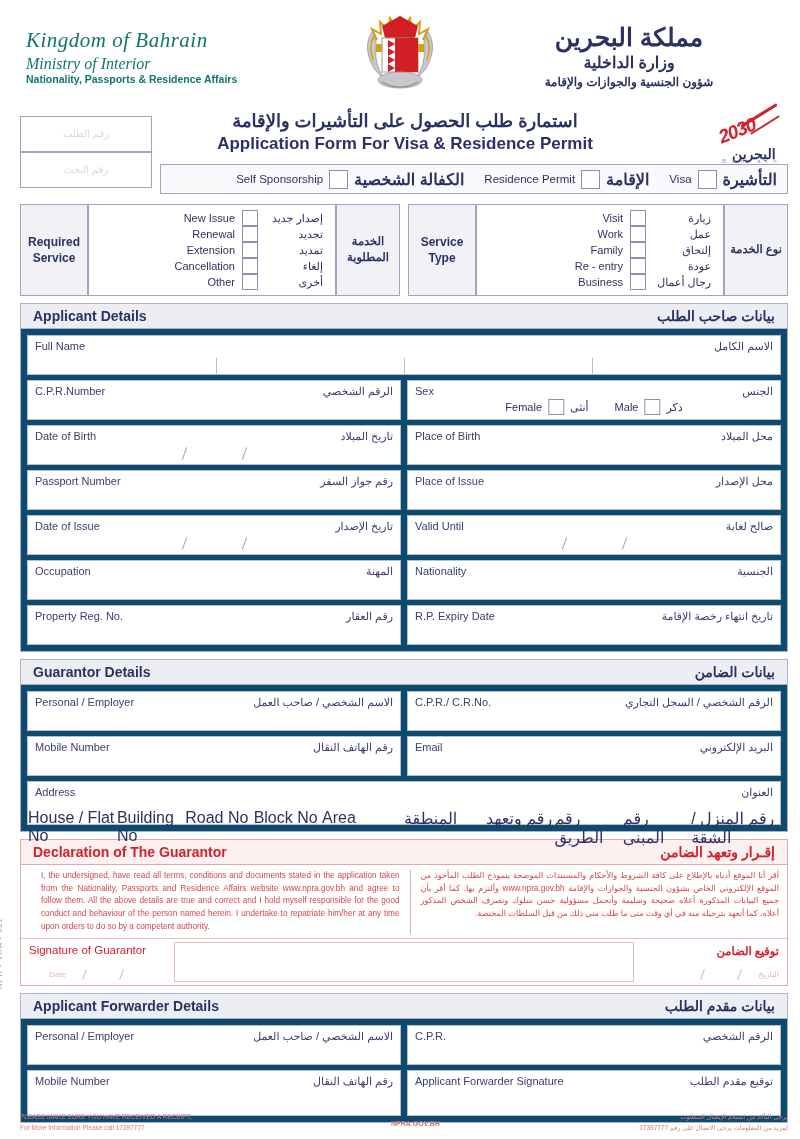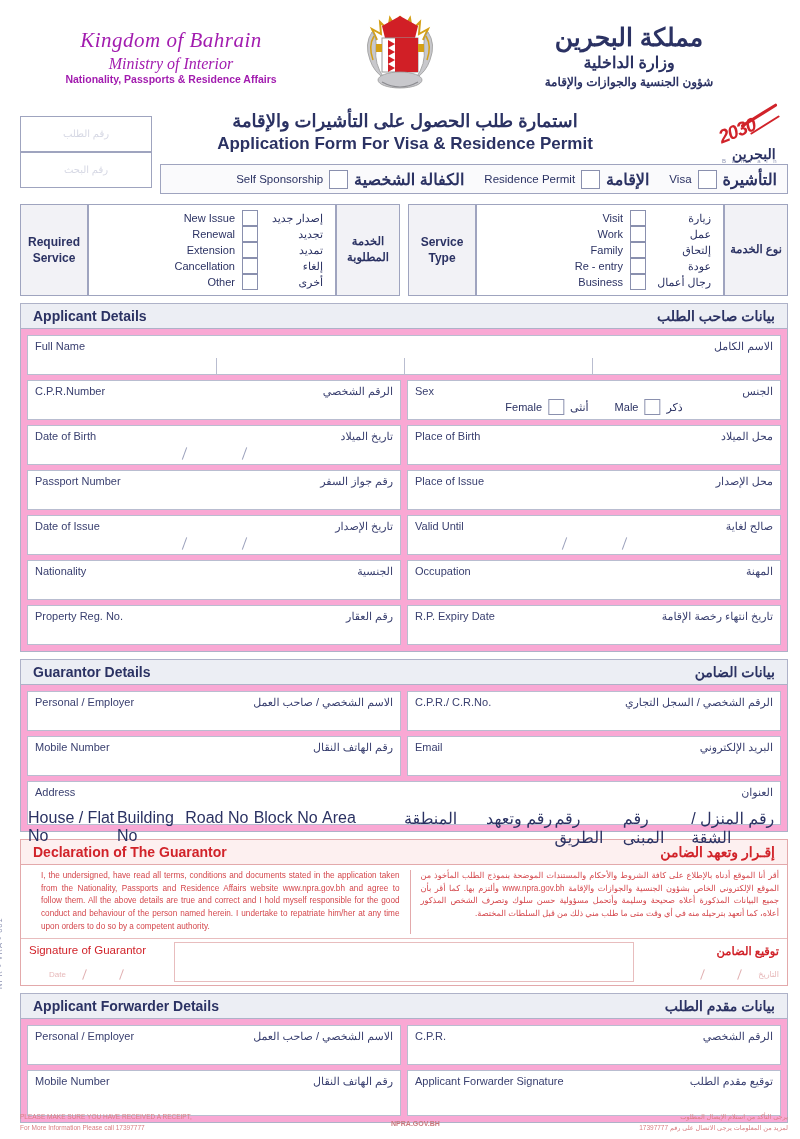--- a/index.html
+++ b/index.html
@@ -15,7 +15,7 @@
 
   
   .header{display:flex;align-items:center;justify-content:space-between;padding:14px 26px 6px 26px;height:104px;box-sizing:border-box;}
-  .hdr-en{width:290px;text-align:center;color:#a21caf;}
+  .hdr-en{width:290px;color:#0f766e;}
   .hdr-en .l1{font-family:"Liberation Serif",serif;font-style:italic;font-size:21px;letter-spacing:.5px;}
   .hdr-en .l2{font-family:"Liberation Serif",serif;font-style:italic;font-size:16px;margin-top:2px;}
   .hdr-en .l3{font-size:10.5px;font-weight:bold;}

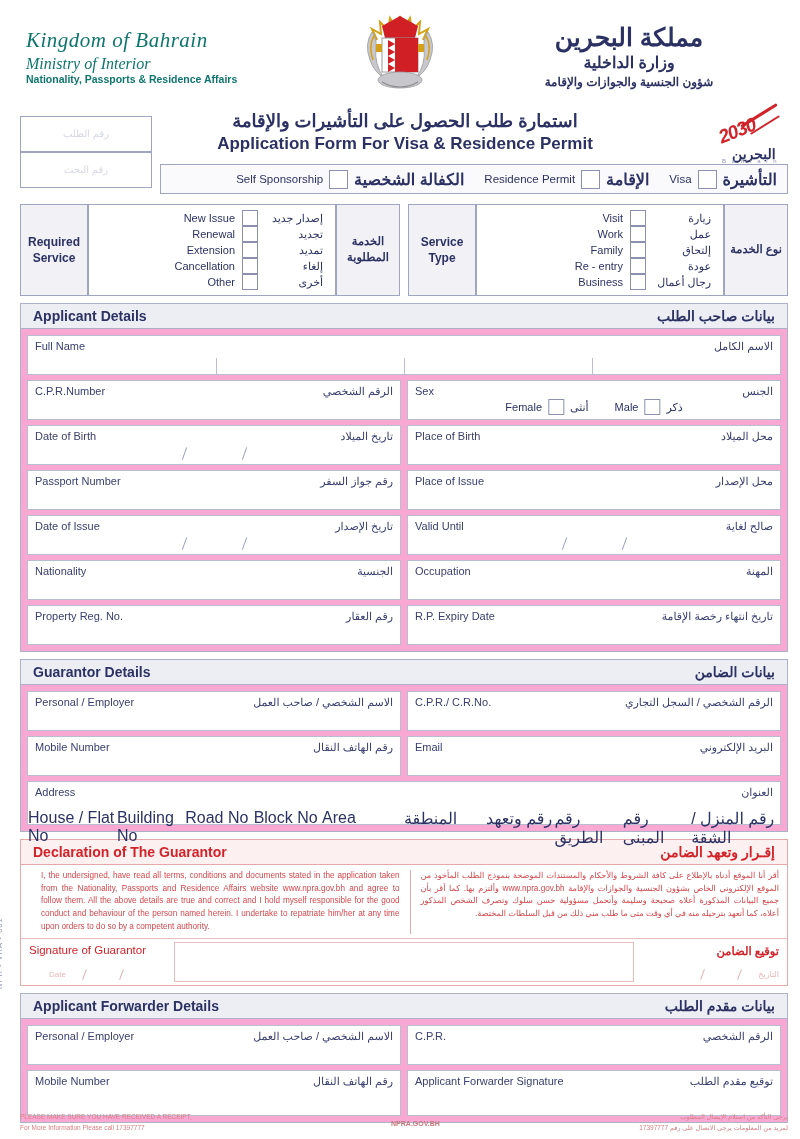--- a/index.html
+++ b/index.html
@@ -64,7 +64,7 @@
   .sec-head{background:#eceef4;border-bottom:1px solid #aeb2c8;display:flex;flex-direction:row-reverse;justify-content:space-between;align-items:center;padding:4px 12px;}
   .sec-head .ar{font-size:14px;font-weight:bold;direction:rtl;}
   .sec-head .en{font-size:14px;font-weight:bold;}
-  .sec-body{padding:6px;background:#f9a8d4;}
+  .sec-body{padding:6px;background:#0c4a6e;}
 
   .frow{display:flex;gap:6px;margin-bottom:5px;}
   .frow:last-child{margin-bottom:0;}

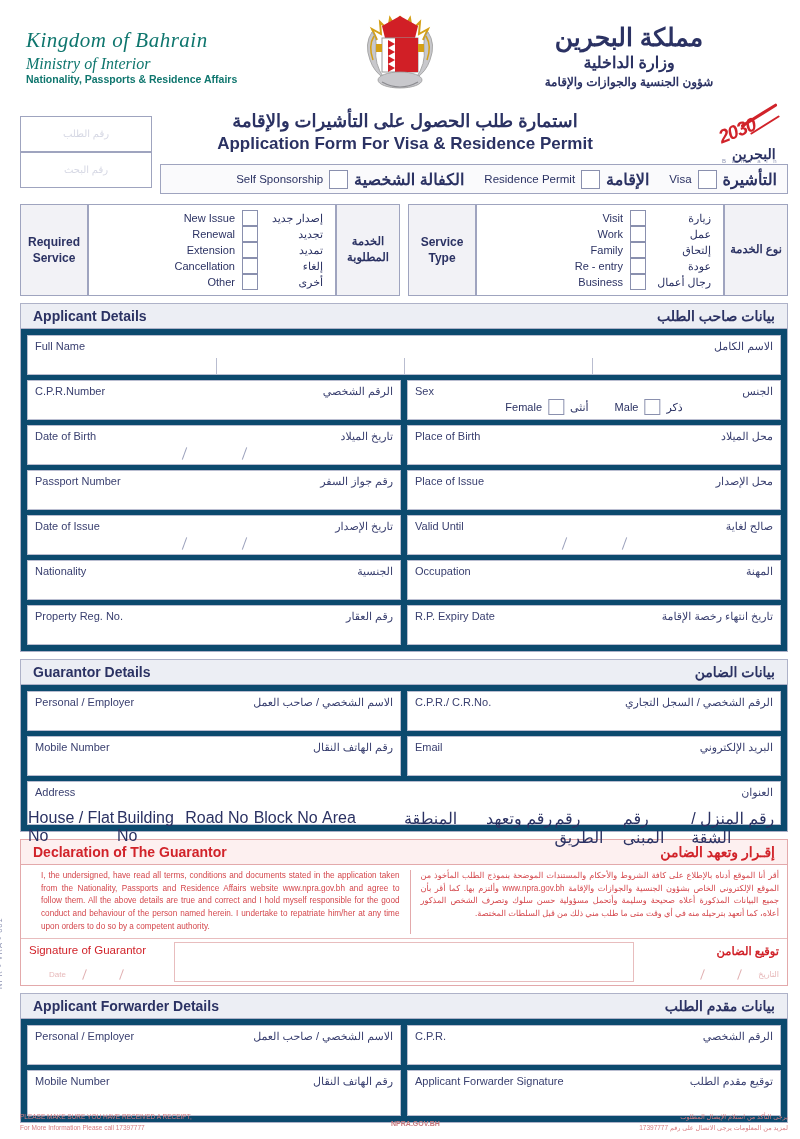--- a/index.html
+++ b/index.html
@@ -340,12 +340,12 @@
 
       <div class="frow">
         <div class="fld">
+          <span class="en">Occupation</span>
+          <span class="ar">المهنة</span>
+        </div>
+        <div class="fld">
           <span class="en">Nationality</span>
           <span class="ar">الجنسية</span>
-        </div>
-        <div class="fld">
-          <span class="en">Occupation</span>
-          <span class="ar">المهنة</span>
         </div>
       </div>
 

